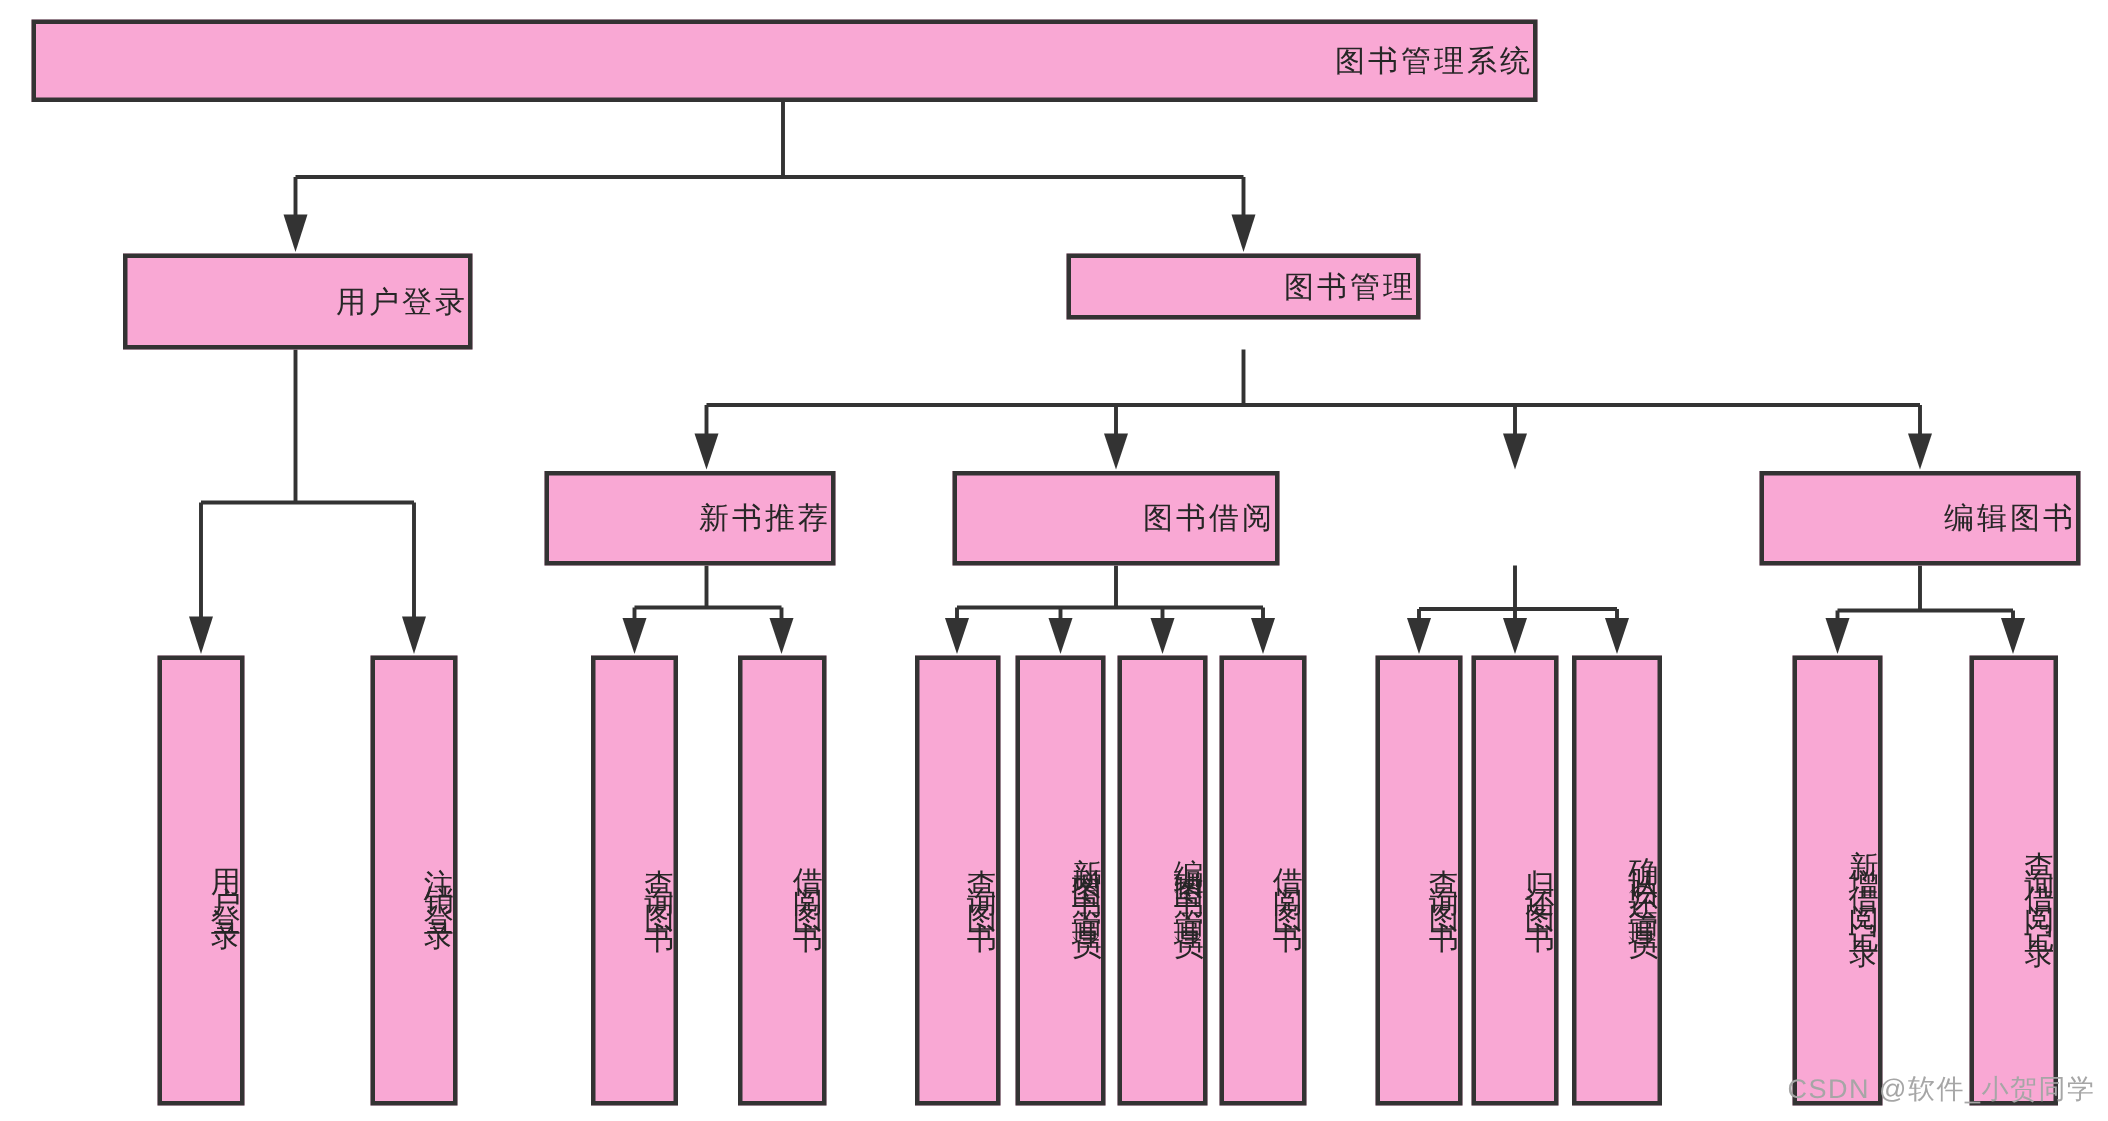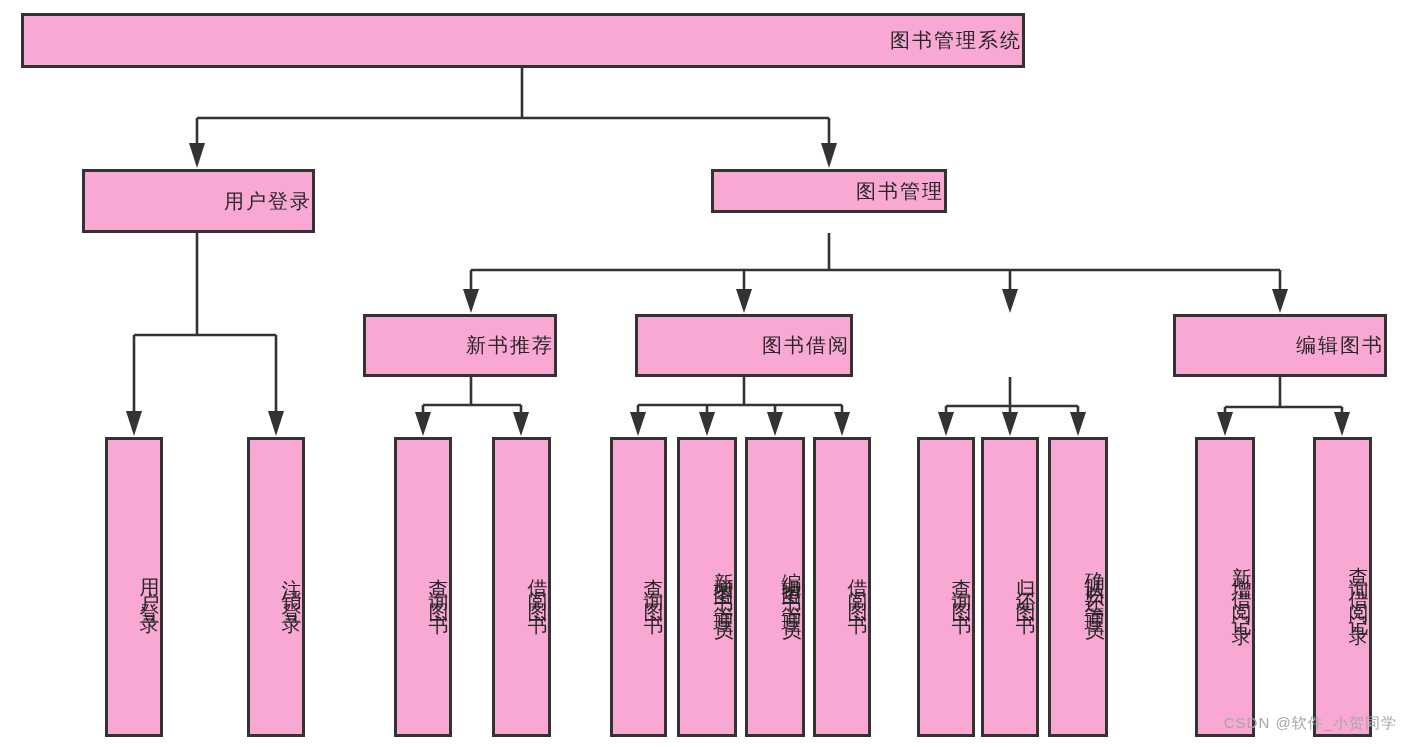--- a/index.html
+++ b/index.html
@@ -63,7 +63,7 @@
   .watermark{
     position:absolute; z-index:5;
     right:8px; top:714px;
-    font-size:15px; letter-spacing:1px;
+    font-size:18px; letter-spacing:1px;
     color:var(--watermark);
     white-space:nowrap;
   }

